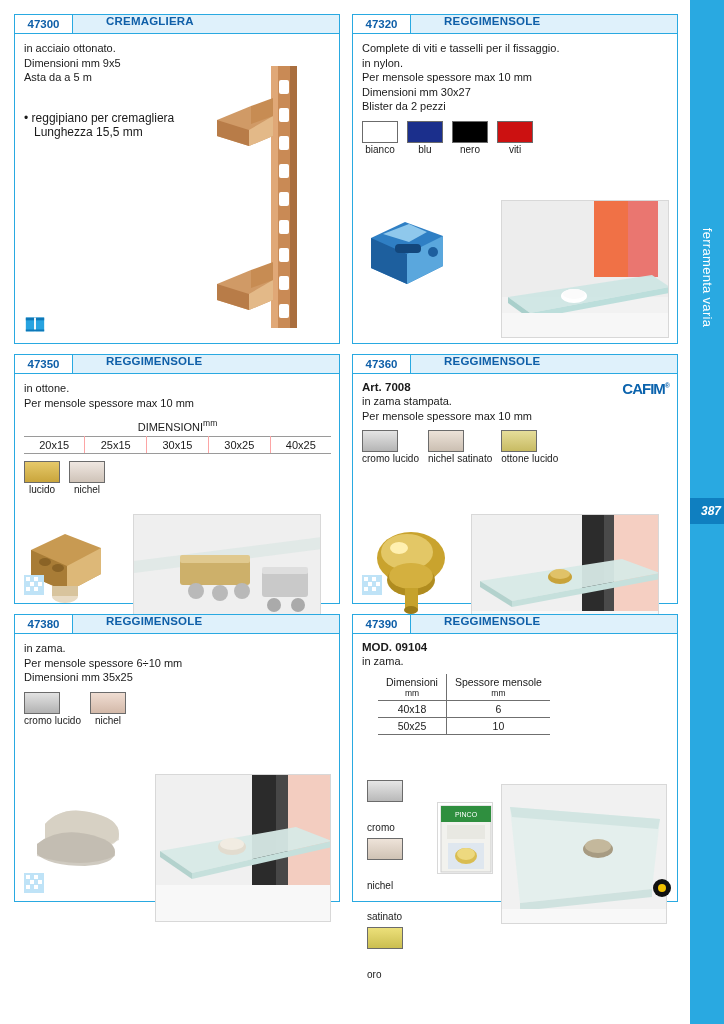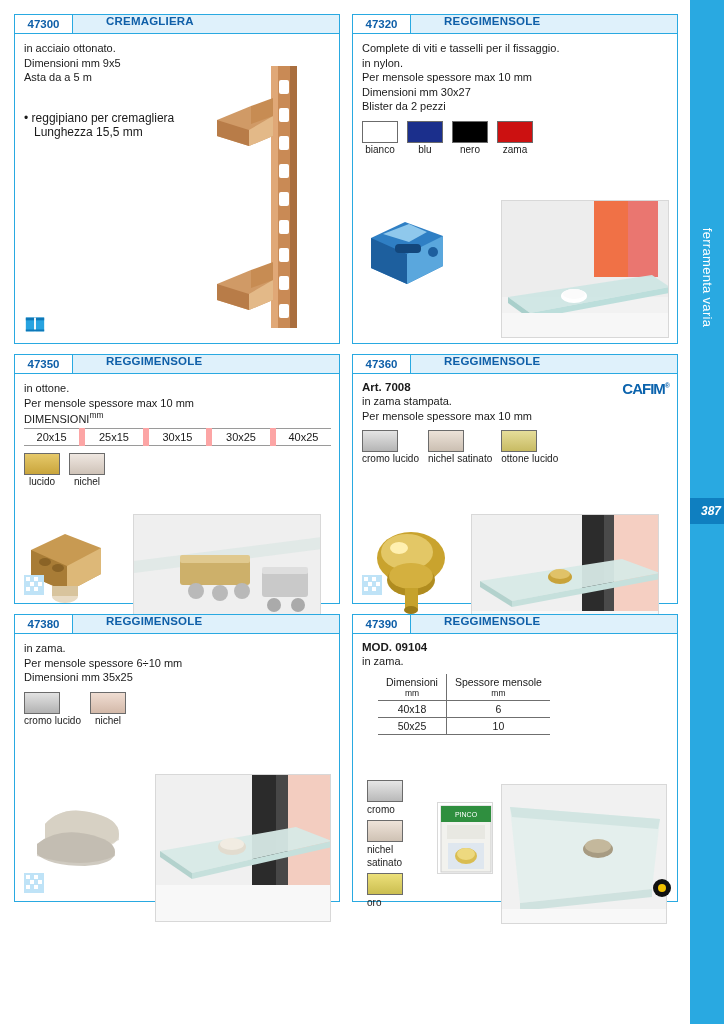--- a/index.html
+++ b/index.html
@@ -72,7 +72,7 @@
   .sw .chip {
     width:36px; height:22px; border:1px solid #6b6b6b; display:block;
   }
-  .sw .lbl { font-size:10px; margin-top:2px; line-height:11px; white-space:nowrap;}
+  .sw .lbl { font-size:10px; margin-top:20px; line-height:11px; white-space:nowrap;}
 
   
   .photo { position:absolute; border:1px solid #d8d8d8; overflow:hidden; background:#f4f4f4; }

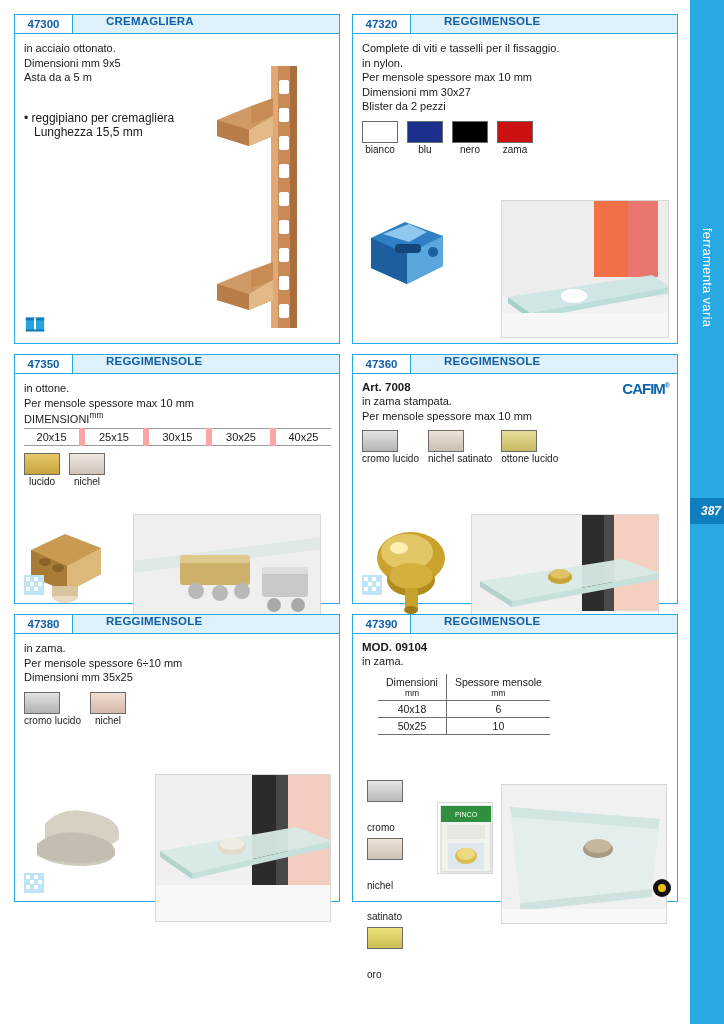--- a/index.html
+++ b/index.html
@@ -206,7 +206,7 @@
           </div>
           <div class="sw">
             <span class="chip" style="background:#cc1111"></span>
-            <span class="lbl">zama</span>
+            <span class="lbl">viti</span>
           </div>
         </div>
 

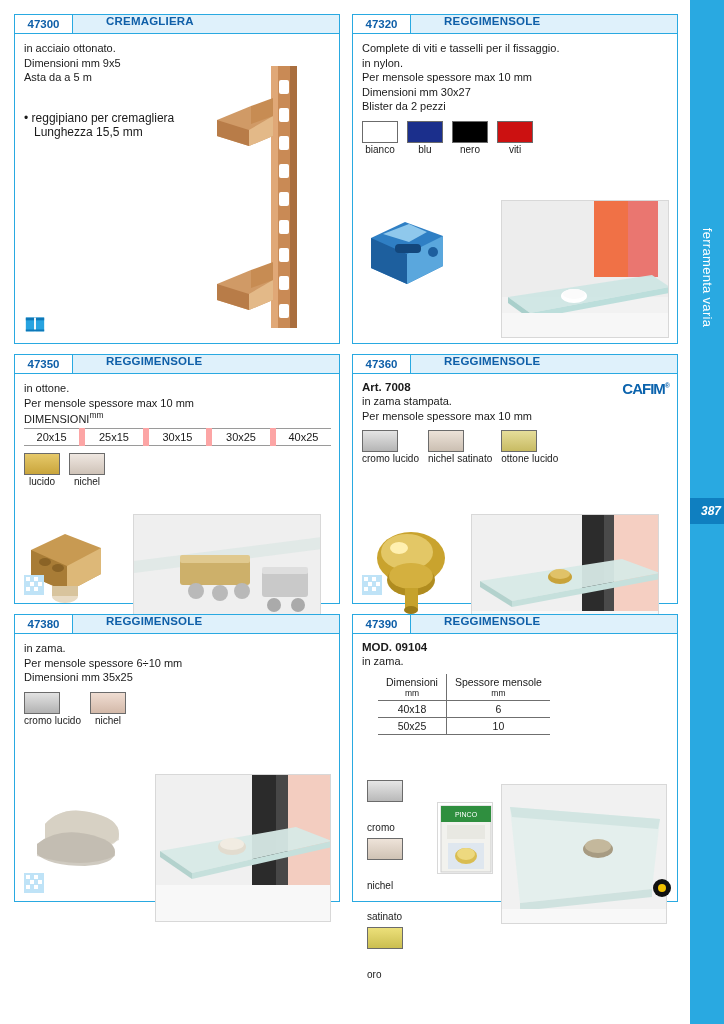--- a/index.html
+++ b/index.html
@@ -78,7 +78,7 @@
   .photo { position:absolute; border:1px solid #d8d8d8; overflow:hidden; background:#f4f4f4; }
 
   
-  .dimtitle { text-align:left; font-size:11px; }
+  .dimtitle { text-align:center; font-size:11px; margin-top:8px; }
   .dimtitle .mm { font-size:8.5px; vertical-align:super; }
   .dimtable { width:100%; border-collapse:collapse; margin-top:3px; }
   .dimtable td {

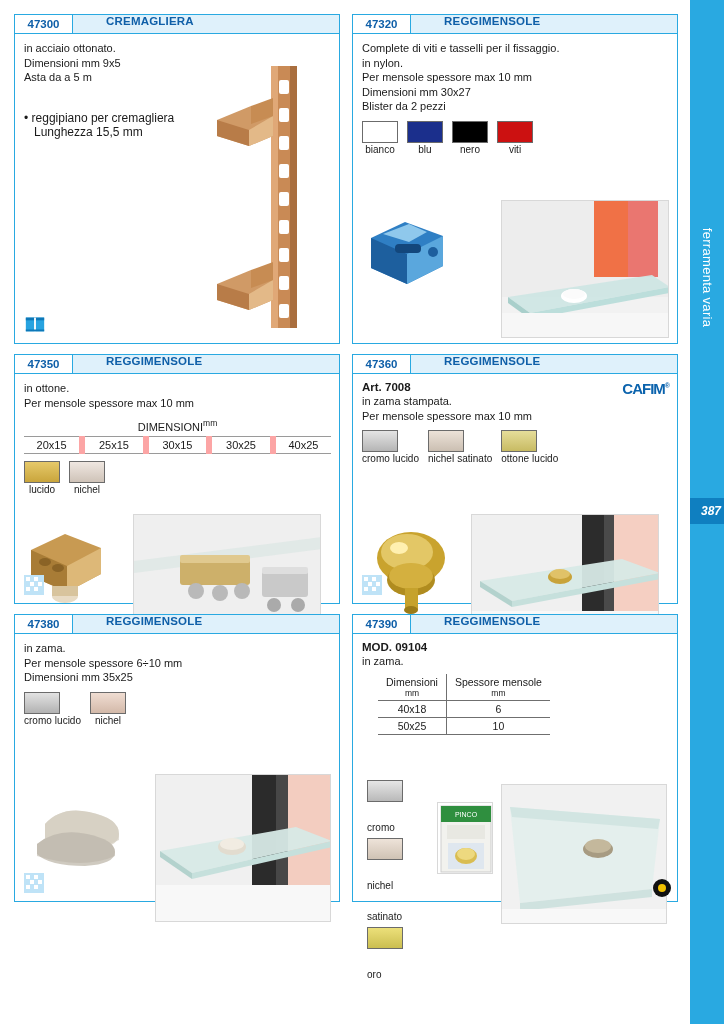--- a/index.html
+++ b/index.html
@@ -84,7 +84,7 @@
   .dimtable td {
     border-top:1px solid #9a9a9a; border-bottom:1px solid #9a9a9a;
     text-align:center; font-size:11px; padding:2px 0;
-    border-right:6px solid #fca5a5;
+    border-right:1px solid #fca5a5;
   }
   .dimtable td:last-child { border-right:none; }
   .dimtable td:first-child { border-left:none; }

